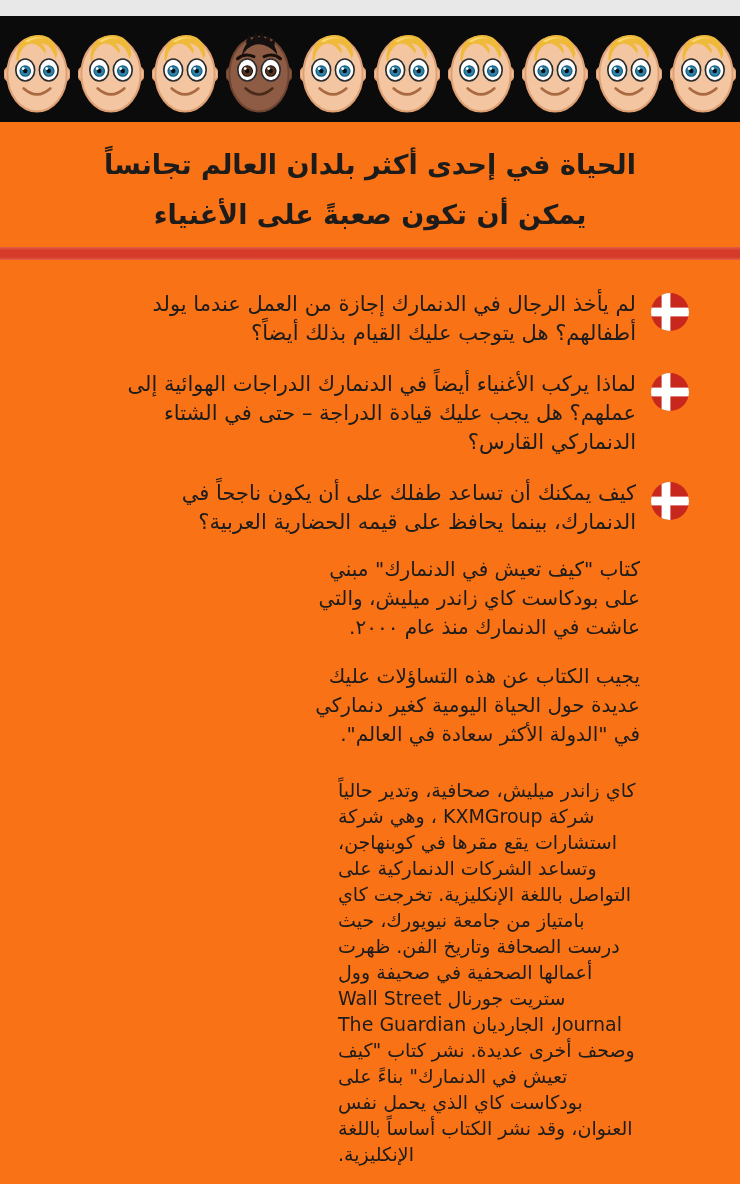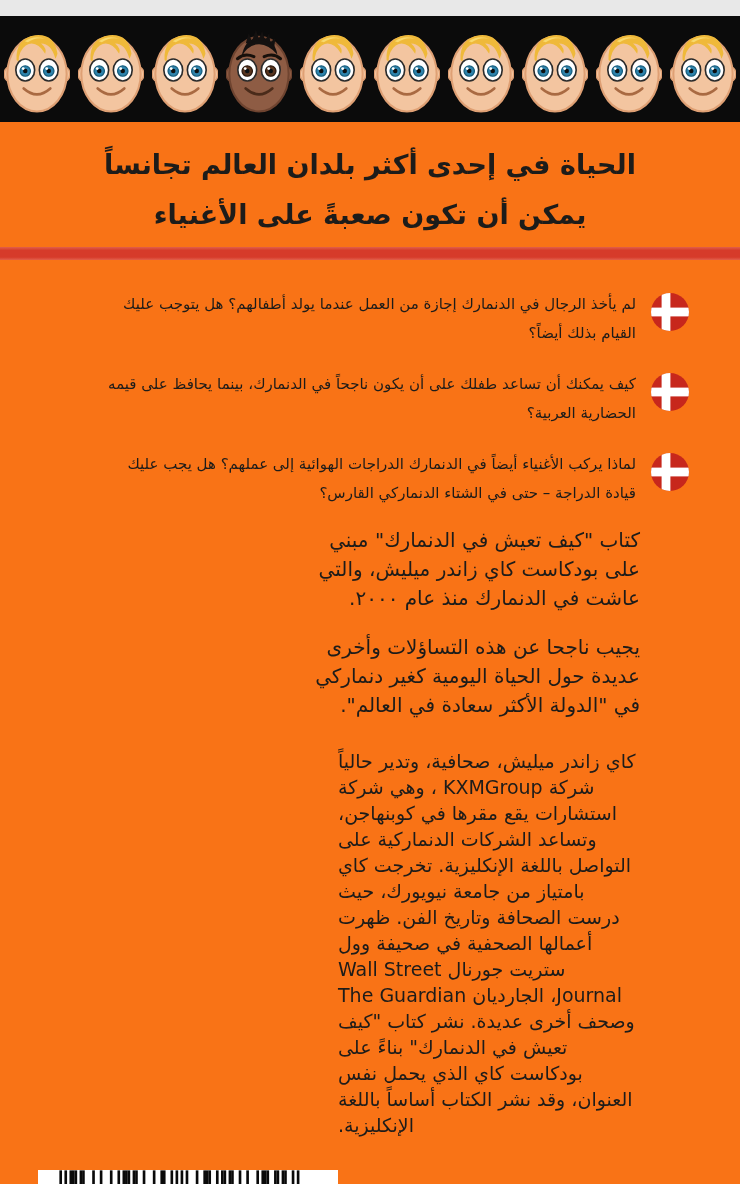--- a/index.html
+++ b/index.html
@@ -31,7 +31,7 @@
   .bullet{display:flex;gap:14px;align-items:flex-start;}
   .flag{flex:0 0 40px;width:40px;height:40px;margin-top:2px;}
   .bullet-text{
-    font-size:15px;line-height:29px;text-align:right;flex:1;
+    font-size:21px;line-height:29px;text-align:right;flex:1;
   }
   
   .paras{

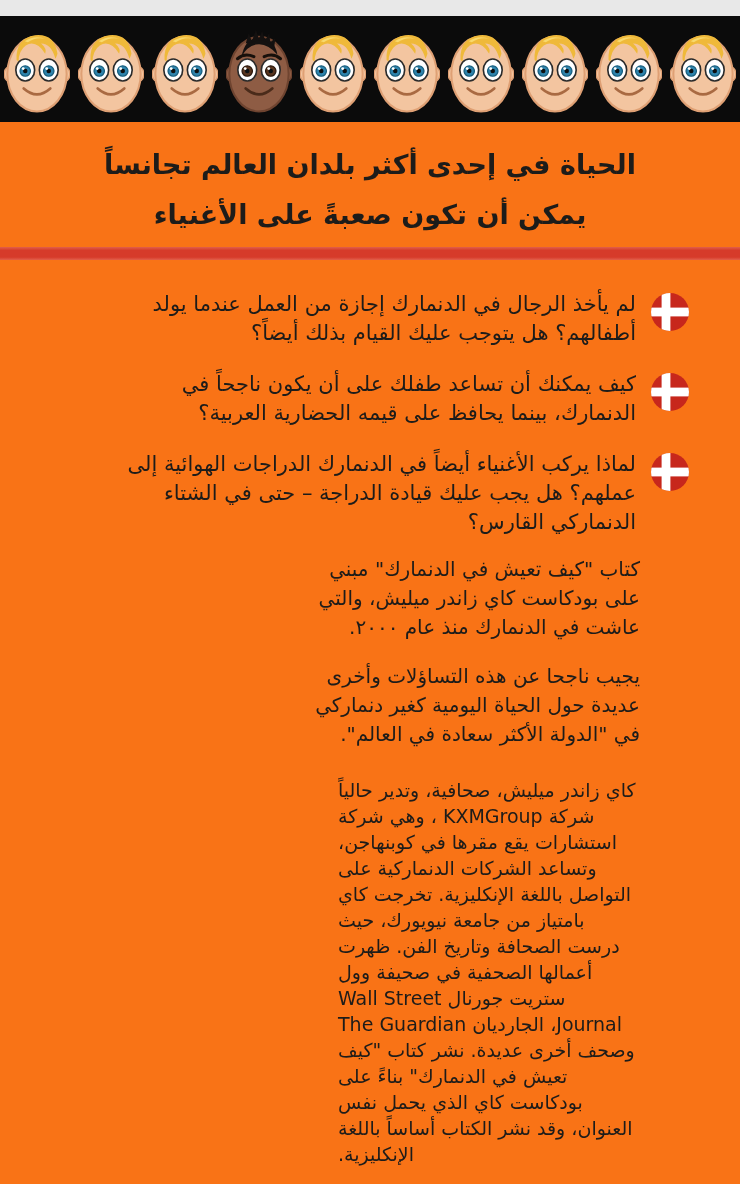--- a/index.html
+++ b/index.html
@@ -279,7 +279,7 @@
           <rect x="11.6" y="0" width="8.8" height="40" fill="#ffffff"></rect>
         </g>
       </svg>
-      <div class="bullet-text">كيف يمكنك أن تساعد طفلك على أن يكون ناجحاً في الدنمارك، بينما يحافظ على قيمه الحضارية العربية؟</div>
+      <div class="bullet-text">لماذا يركب الأغنياء أيضاً في الدنمارك الدراجات الهوائية إلى عملهم؟ هل يجب عليك قيادة الدراجة – حتى في الشتاء الدنماركي القارس؟</div>
     </div>
 
     <div class="bullet">
@@ -290,7 +290,7 @@
           <rect x="11.6" y="0" width="8.8" height="40" fill="#ffffff"></rect>
         </g>
       </svg>
-      <div class="bullet-text">لماذا يركب الأغنياء أيضاً في الدنمارك الدراجات الهوائية إلى عملهم؟ هل يجب عليك قيادة الدراجة – حتى في الشتاء الدنماركي القارس؟</div>
+      <div class="bullet-text">كيف يمكنك أن تساعد طفلك على أن يكون ناجحاً في الدنمارك، بينما يحافظ على قيمه الحضارية العربية؟</div>
     </div>
 
   </div>

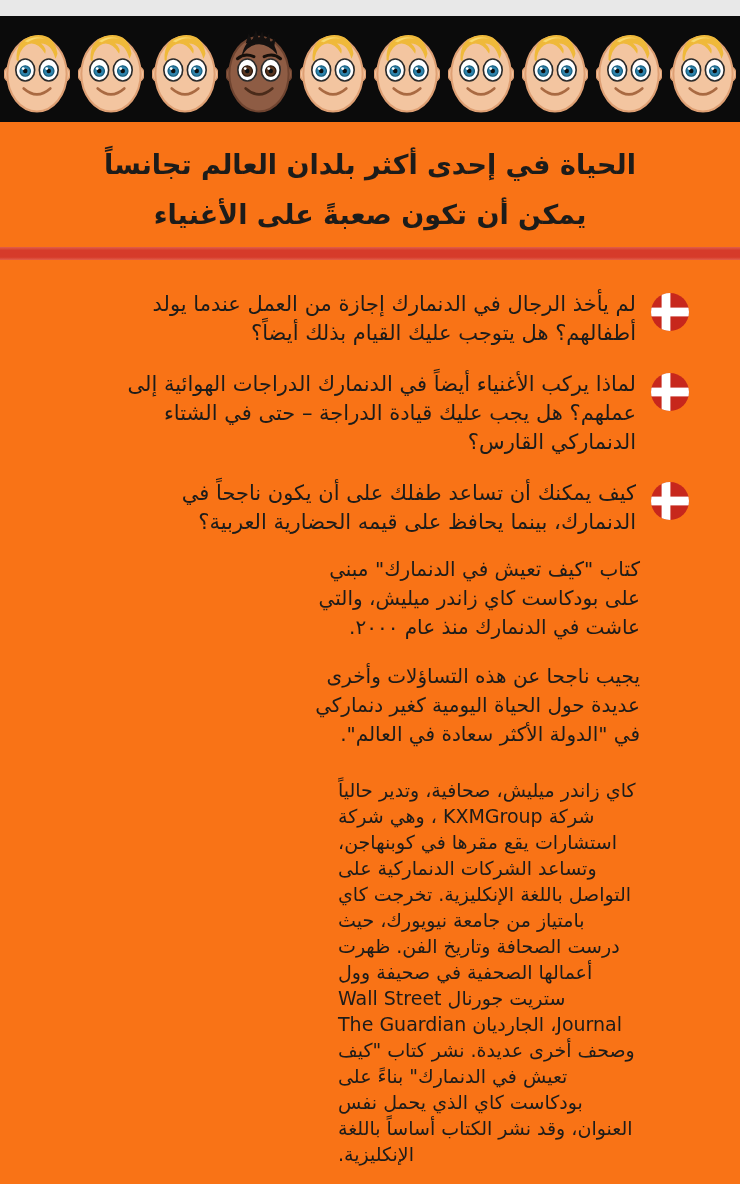--- a/index.html
+++ b/index.html
@@ -297,7 +297,7 @@
 
   <div class="paras">
     <div class="para">كتاب "كيف تعيش في الدنمارك" مبني على بودكاست كاي زاندر ميليش، والتي عاشت في الدنمارك منذ عام ٢٠٠٠.</div>
-    <div class="para">يجيب ناجحا عن هذه التساؤلات وأخرى عديدة حول الحياة اليومية كغير دنماركي في "الدولة الأكثر سعادة في العالم".</div>
+    <div class="para">يجيب الكتاب عن هذه التساؤلات عليك عديدة حول الحياة اليومية كغير دنماركي في "الدولة الأكثر سعادة في العالم".</div>
   </div>
 
   <div class="bio">كاي زاندر ميليش، صحافية، وتدير حالياً شركة KXMGroup ، وهي شركة استشارات يقع مقرها في كوبنهاجن، وتساعد الشركات الدنماركية على التواصل باللغة الإنكليزية. تخرجت كاي بامتياز من جامعة نيويورك، حيث درست الصحافة وتاريخ الفن. ظهرت أعمالها الصحفية في صحيفة وول ستريت جورنال Wall Street Journal، الجارديان The Guardian وصحف أخرى عديدة. نشر كتاب "كيف تعيش في الدنمارك" بناءً على بودكاست كاي الذي يحمل نفس العنوان، وقد نشر الكتاب أساساً باللغة الإنكليزية.</div>

